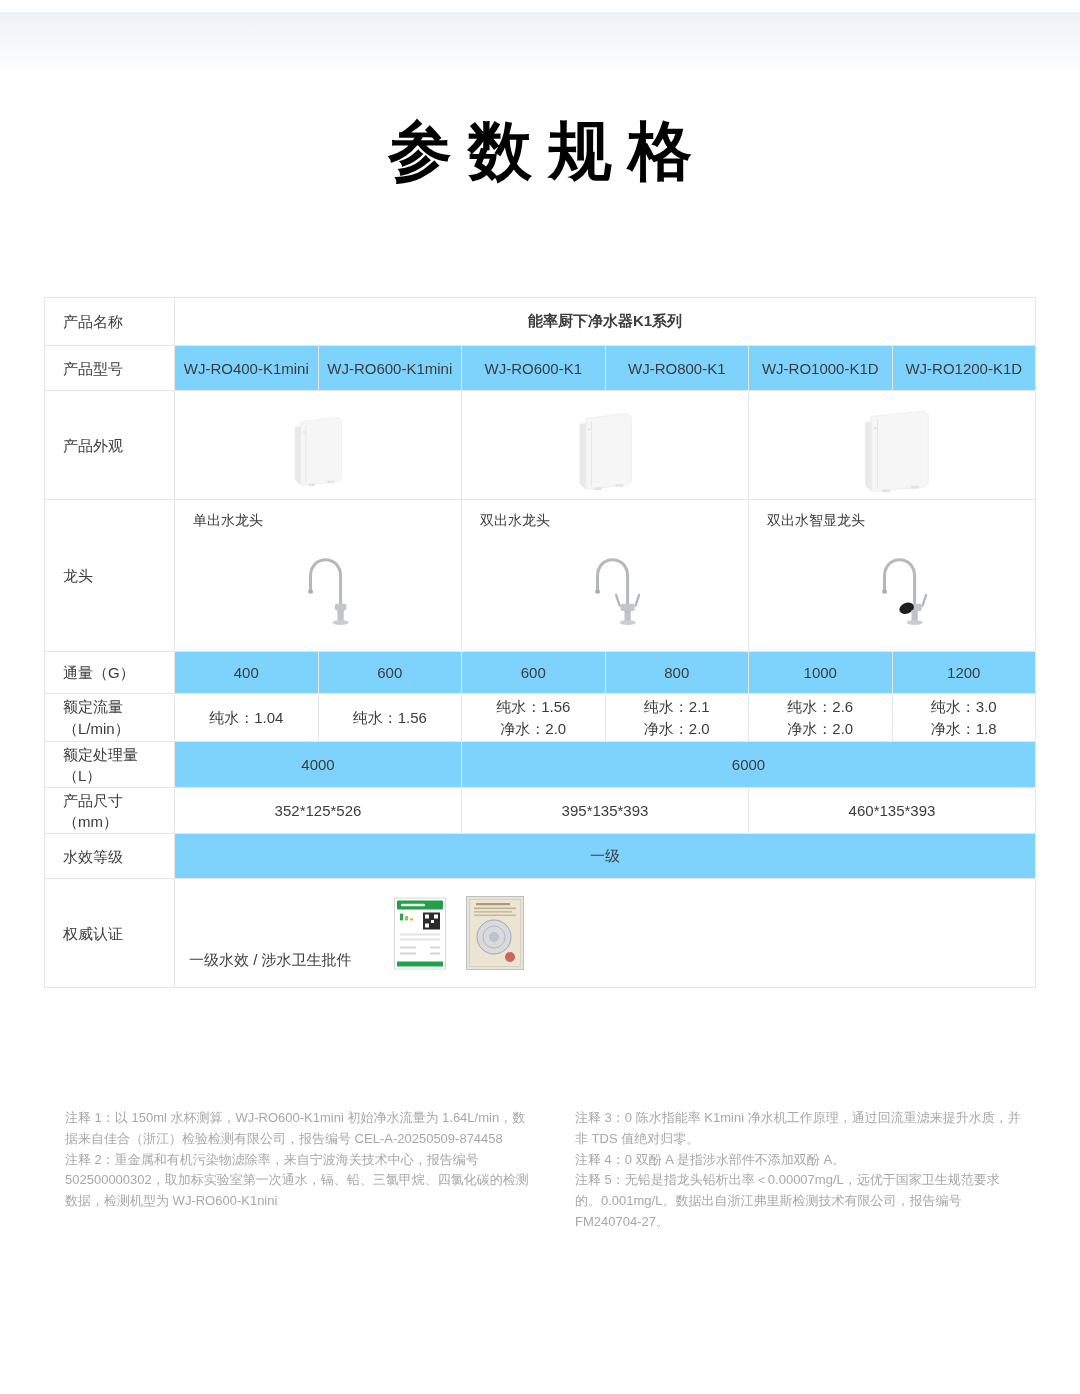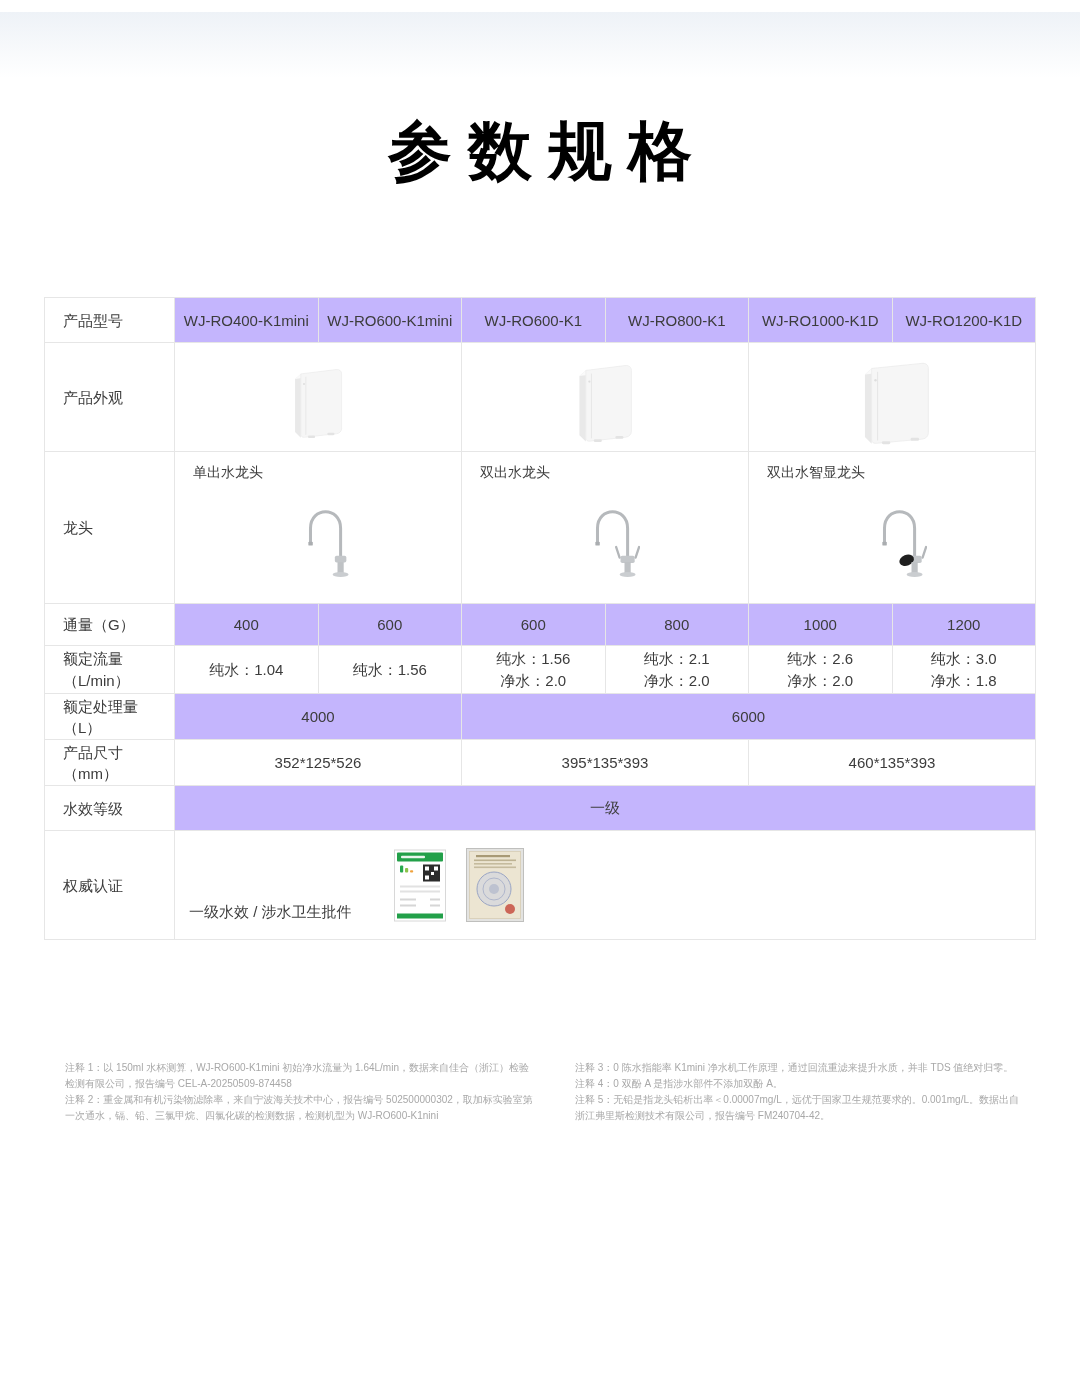--- a/index.html
+++ b/index.html
@@ -118,6 +118,10 @@
     </colgroup>
     <tbody>
 
+      <tr class="r-name">
+        <td class="lbl">产品名称</td>
+        <td colspan="6" class="center bold">能率厨下净水器K1系列</td>
+      </tr>
 
       <tr class="r-model">
         <td class="lbl">产品型号</td>

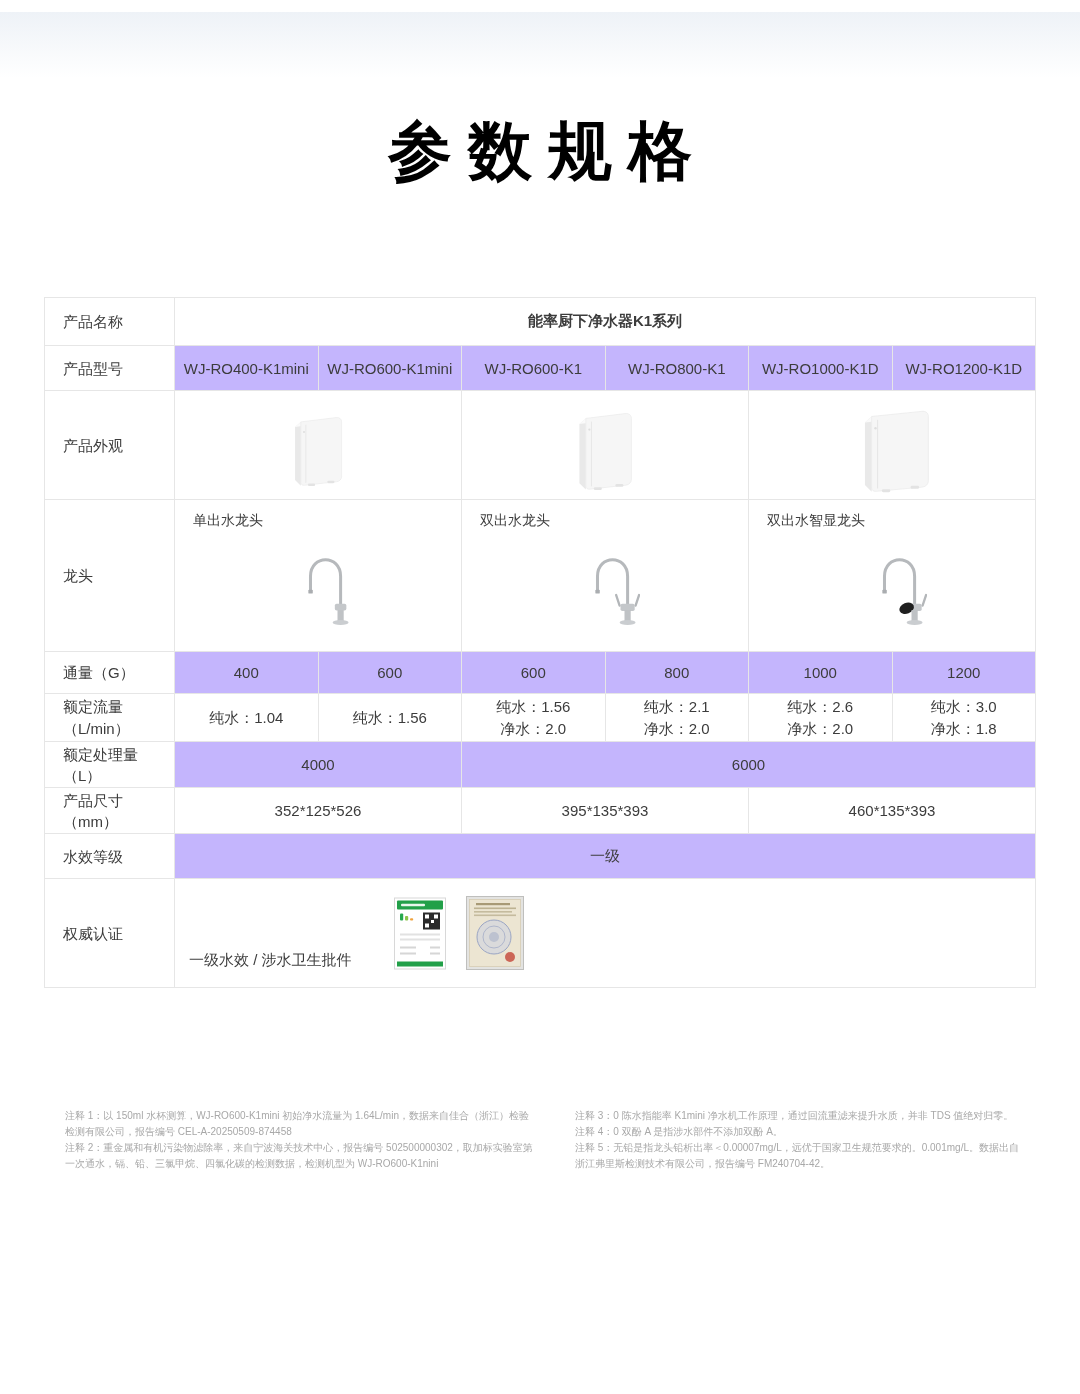--- a/index.html
+++ b/index.html
@@ -54,7 +54,7 @@
     line-height: 1.4;
   }
   td.center { text-align: center; }
-  td.g { background: #c4b5fd; }
+  td.g { background: #7dd3fc; }
   td.bold { font-weight: 700; }
   tr.r-name td      { height: 48px; }
   tr.r-model td     { height: 45px; }

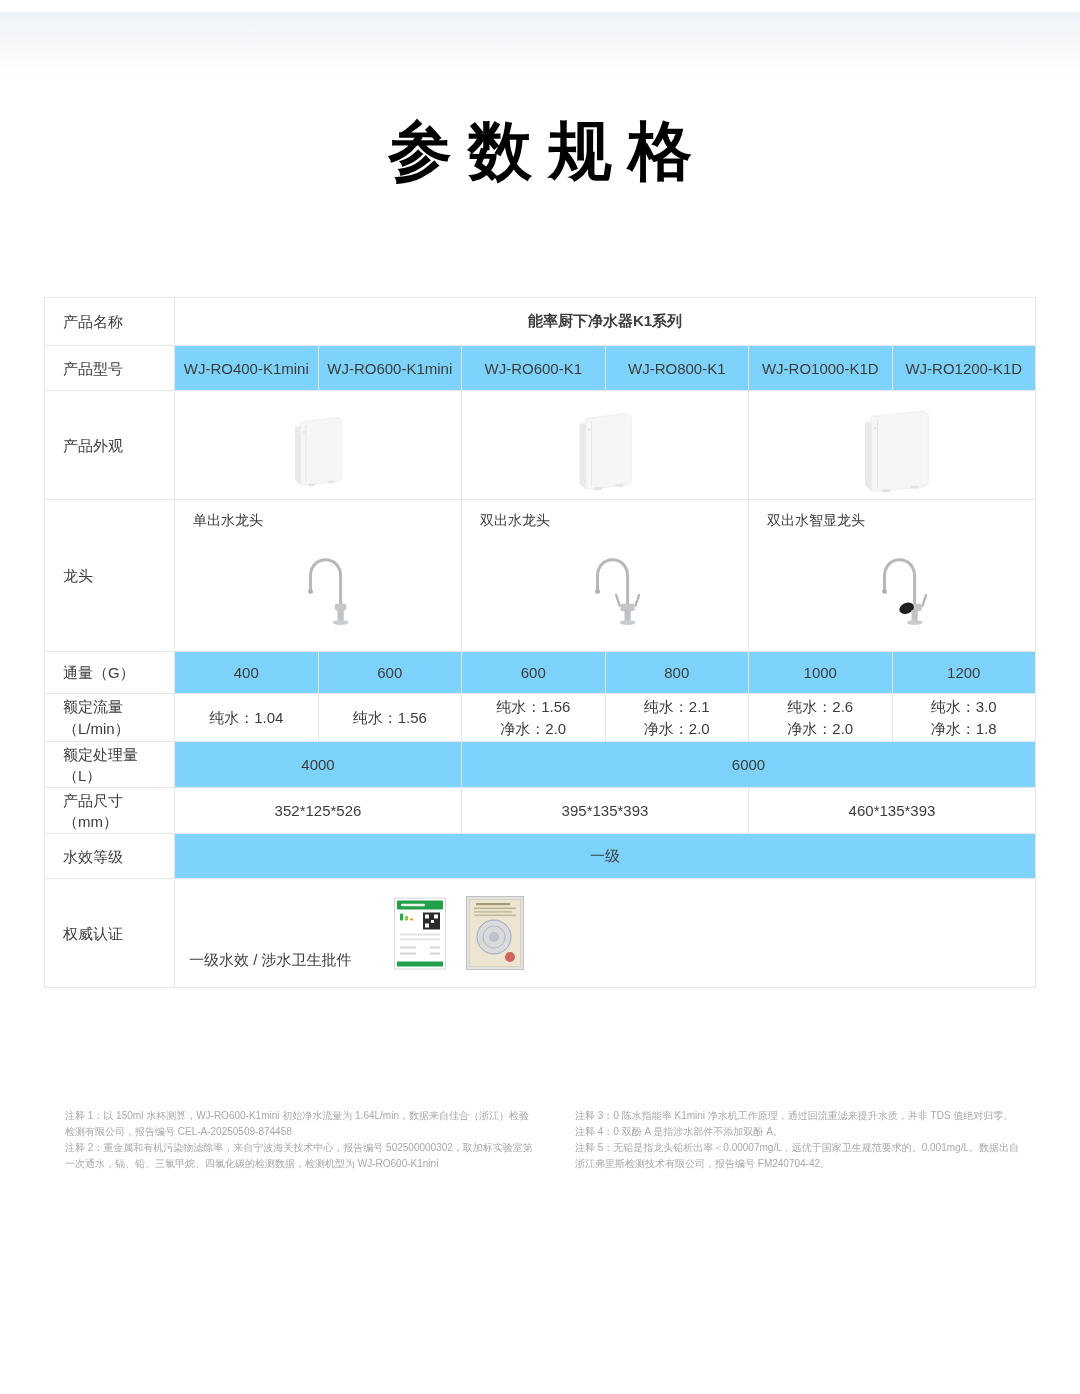--- a/index.html
+++ b/index.html
@@ -93,7 +93,7 @@
     width: 960px;
     gap: 38px;
   }
-  .notes-col { font-size: 10px; line-height: 1.6; color: #a8a8a8; }
+  .notes-col { font-size: 13px; line-height: 1.6; color: #a8a8a8; }
   .notes-col.left  { width: 472px; }
   .notes-col.right { width: 450px; }
   .notes-col p { margin: 0; }

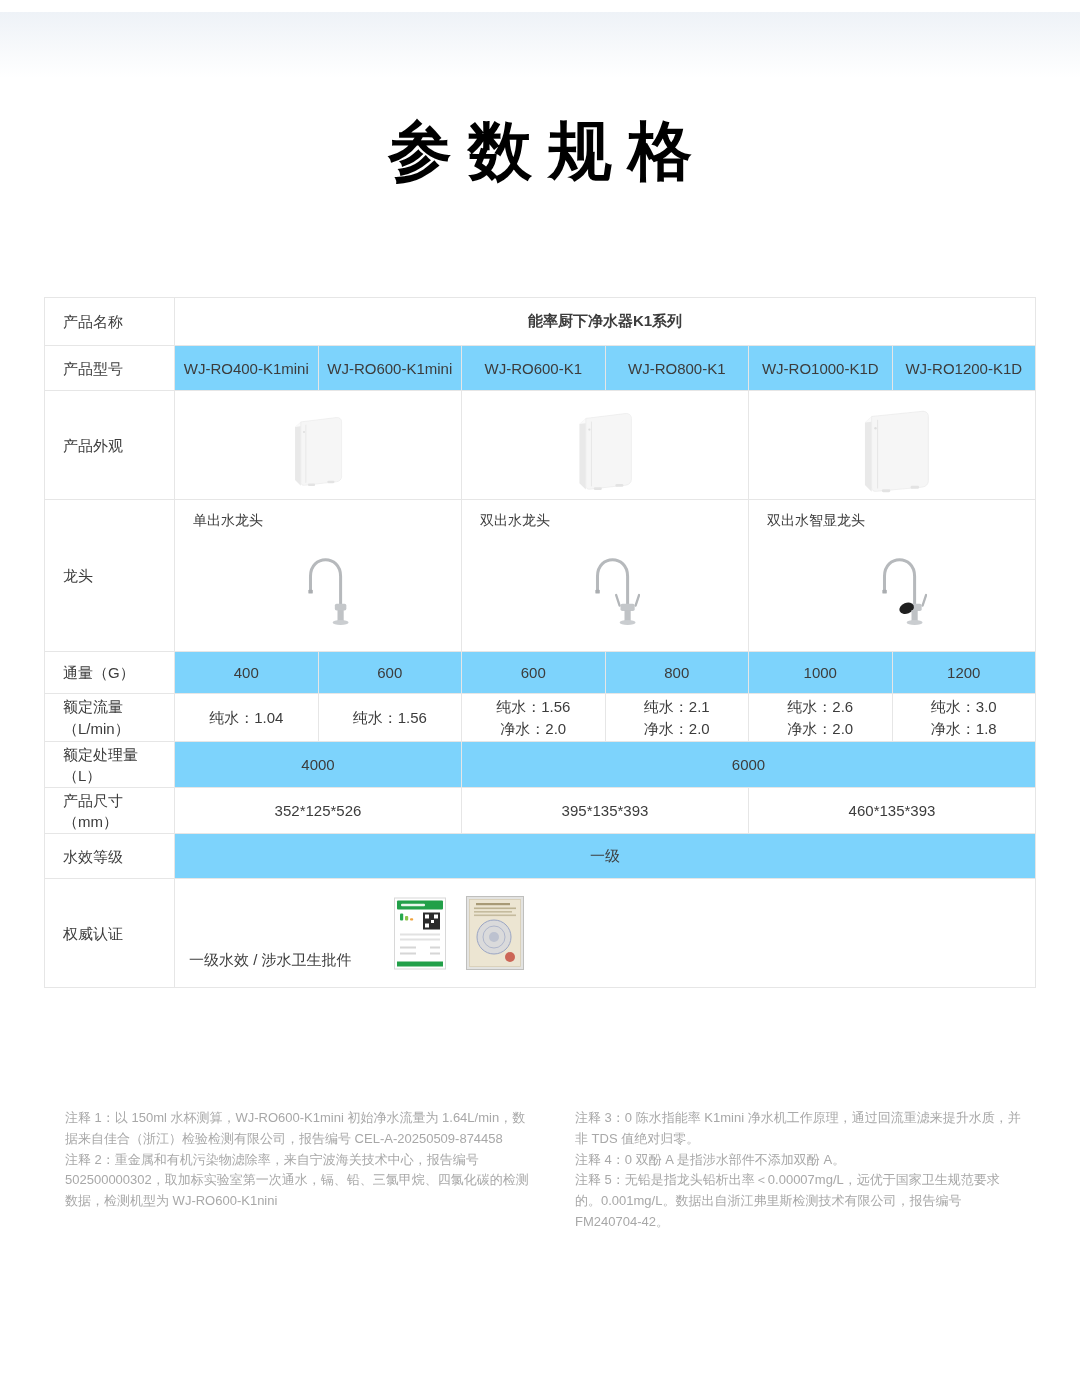--- a/index.html
+++ b/index.html
@@ -306,7 +306,7 @@
     <div class="notes-col right">
       <p>注释 3：0 陈水指能率 K1mini 净水机工作原理，通过回流重滤来提升水质，并非 TDS 值绝对归零。</p>
       <p>注释 4：0 双酚 A 是指涉水部件不添加双酚 A。</p>
-      <p>注释 5：无铅是指龙头铅析出率＜0.00007mg/L，远优于国家卫生规范要求的。0.001mg/L。数据出自浙江弗里斯检测技术有限公司，报告编号 FM240704-42。</p>
+      <p>注释 5：无铅是指龙头铅析出率＜0.00007mg/L，远优于国家卫生规范要求的。0.001mg/L。数据出自浙江弗里斯检测技术有限公司，报告编号 FM240704-27。</p>
     </div>
   </div>
 </div>

